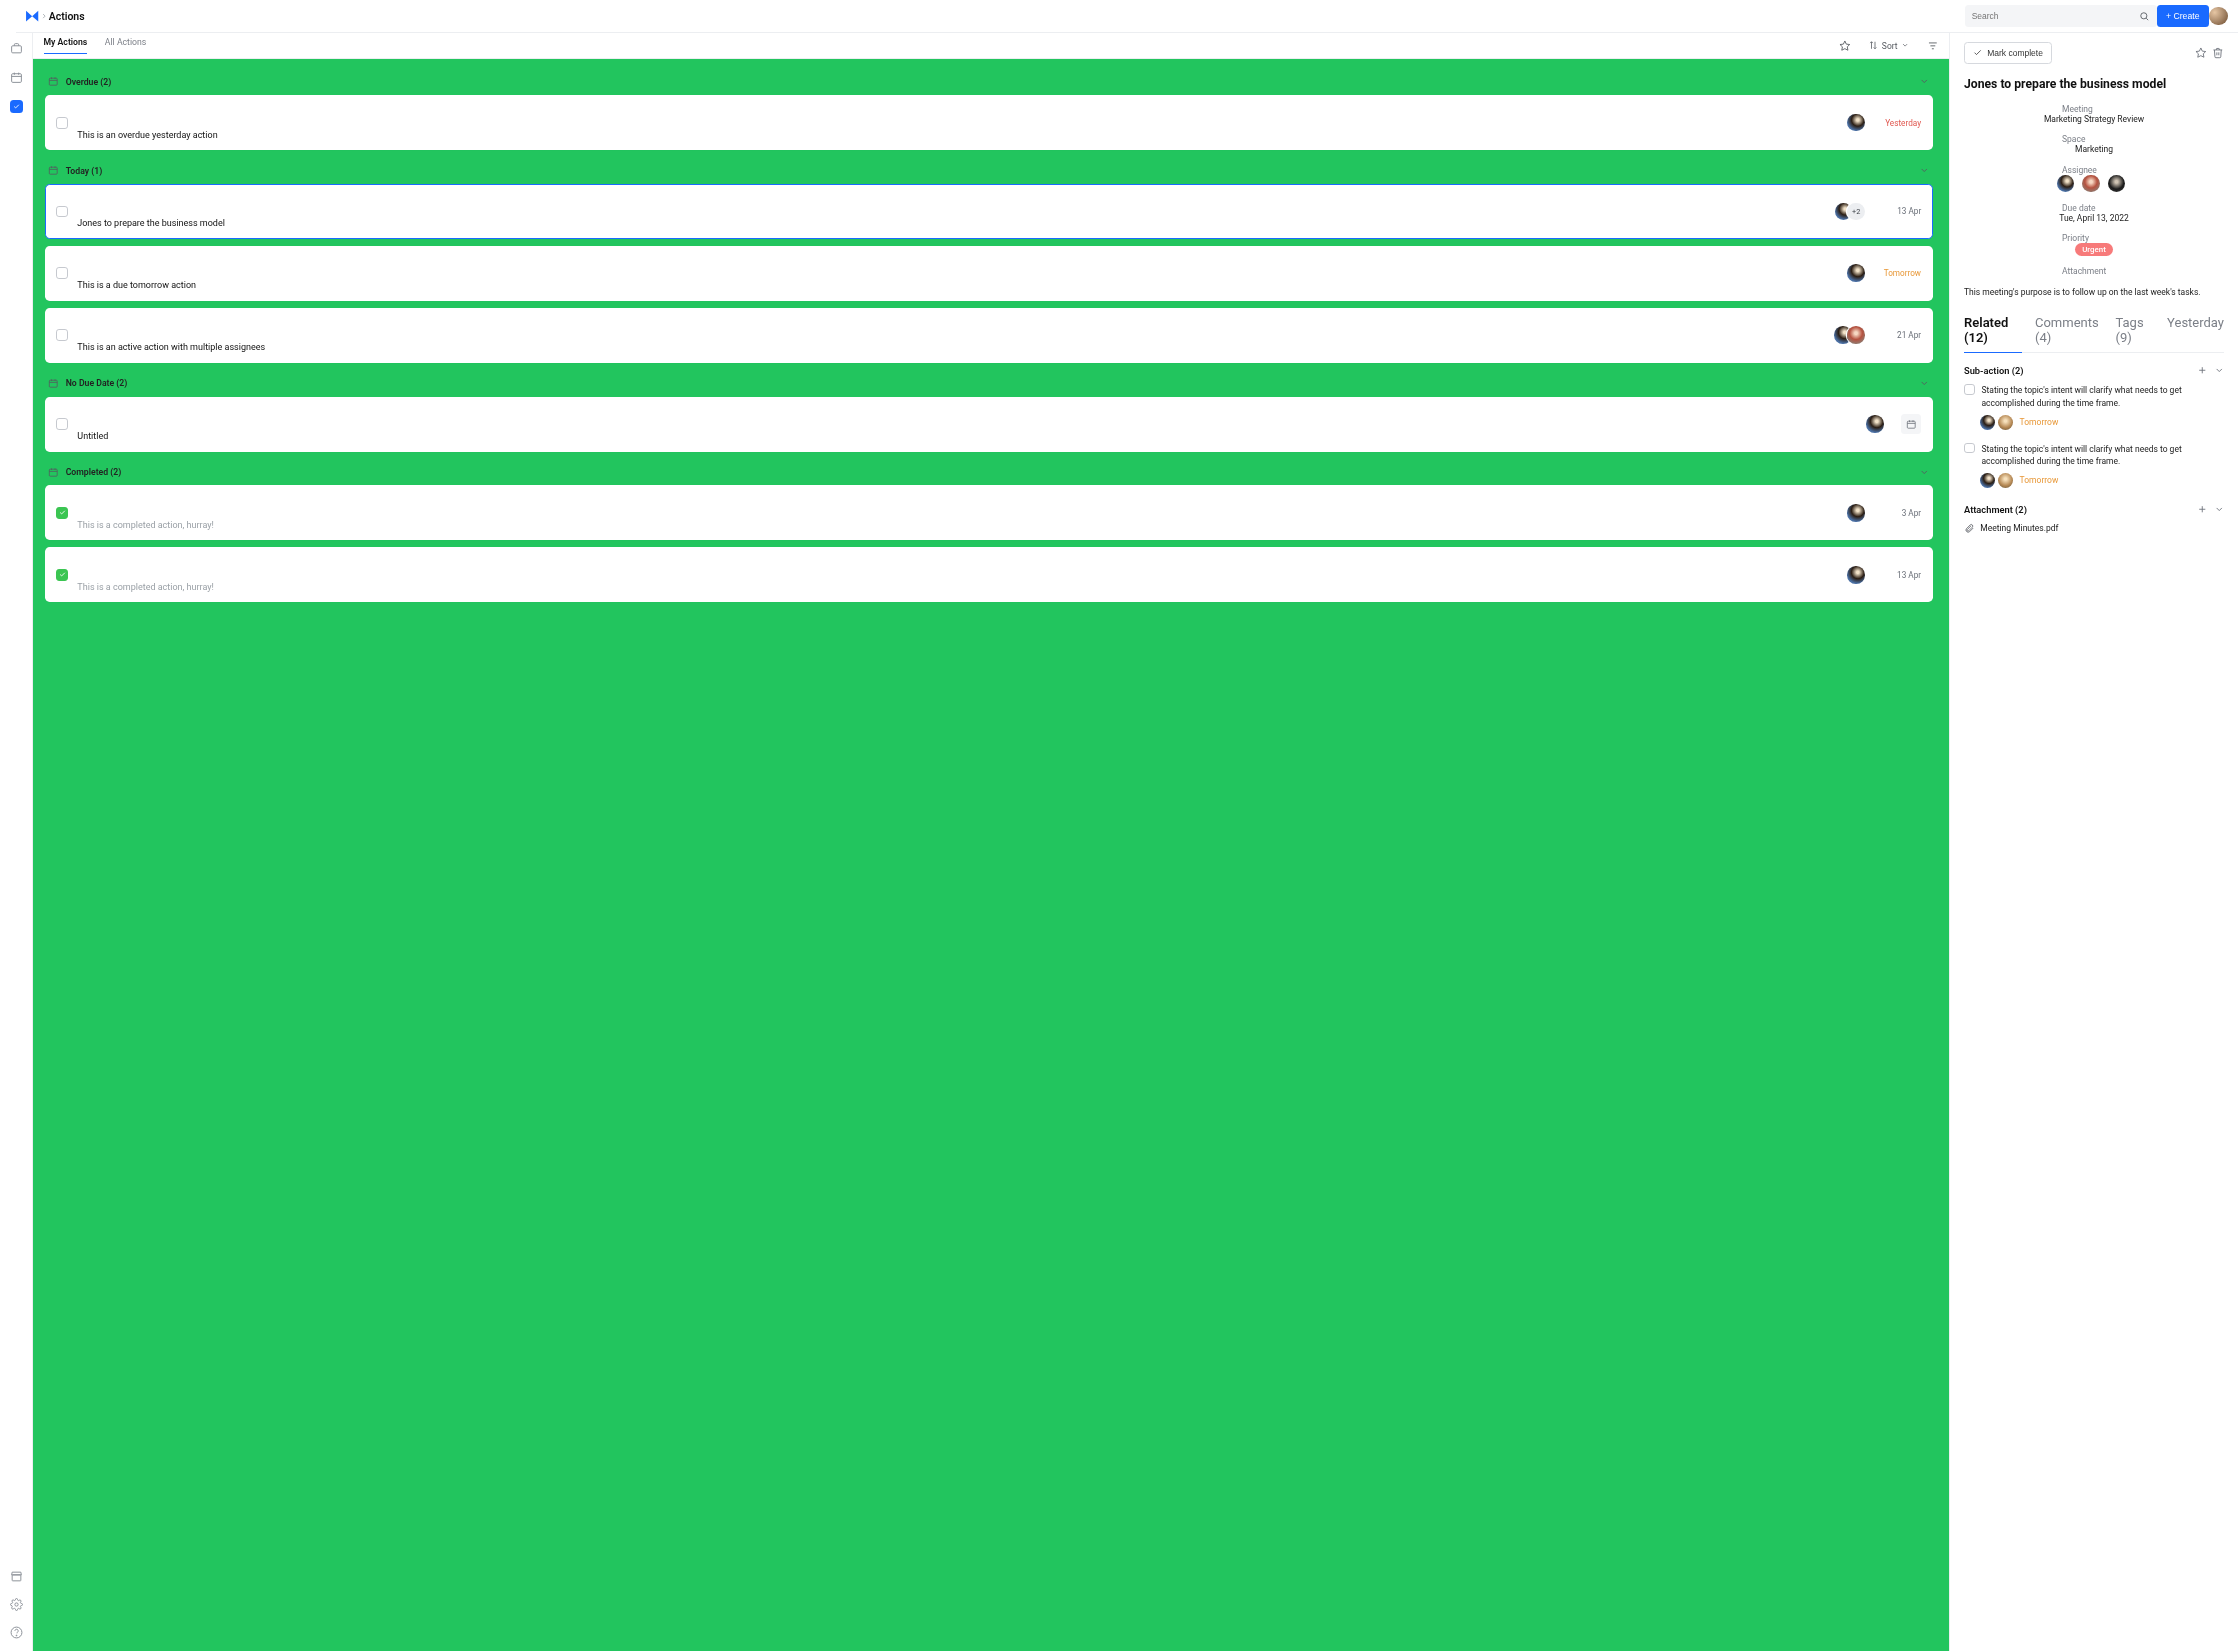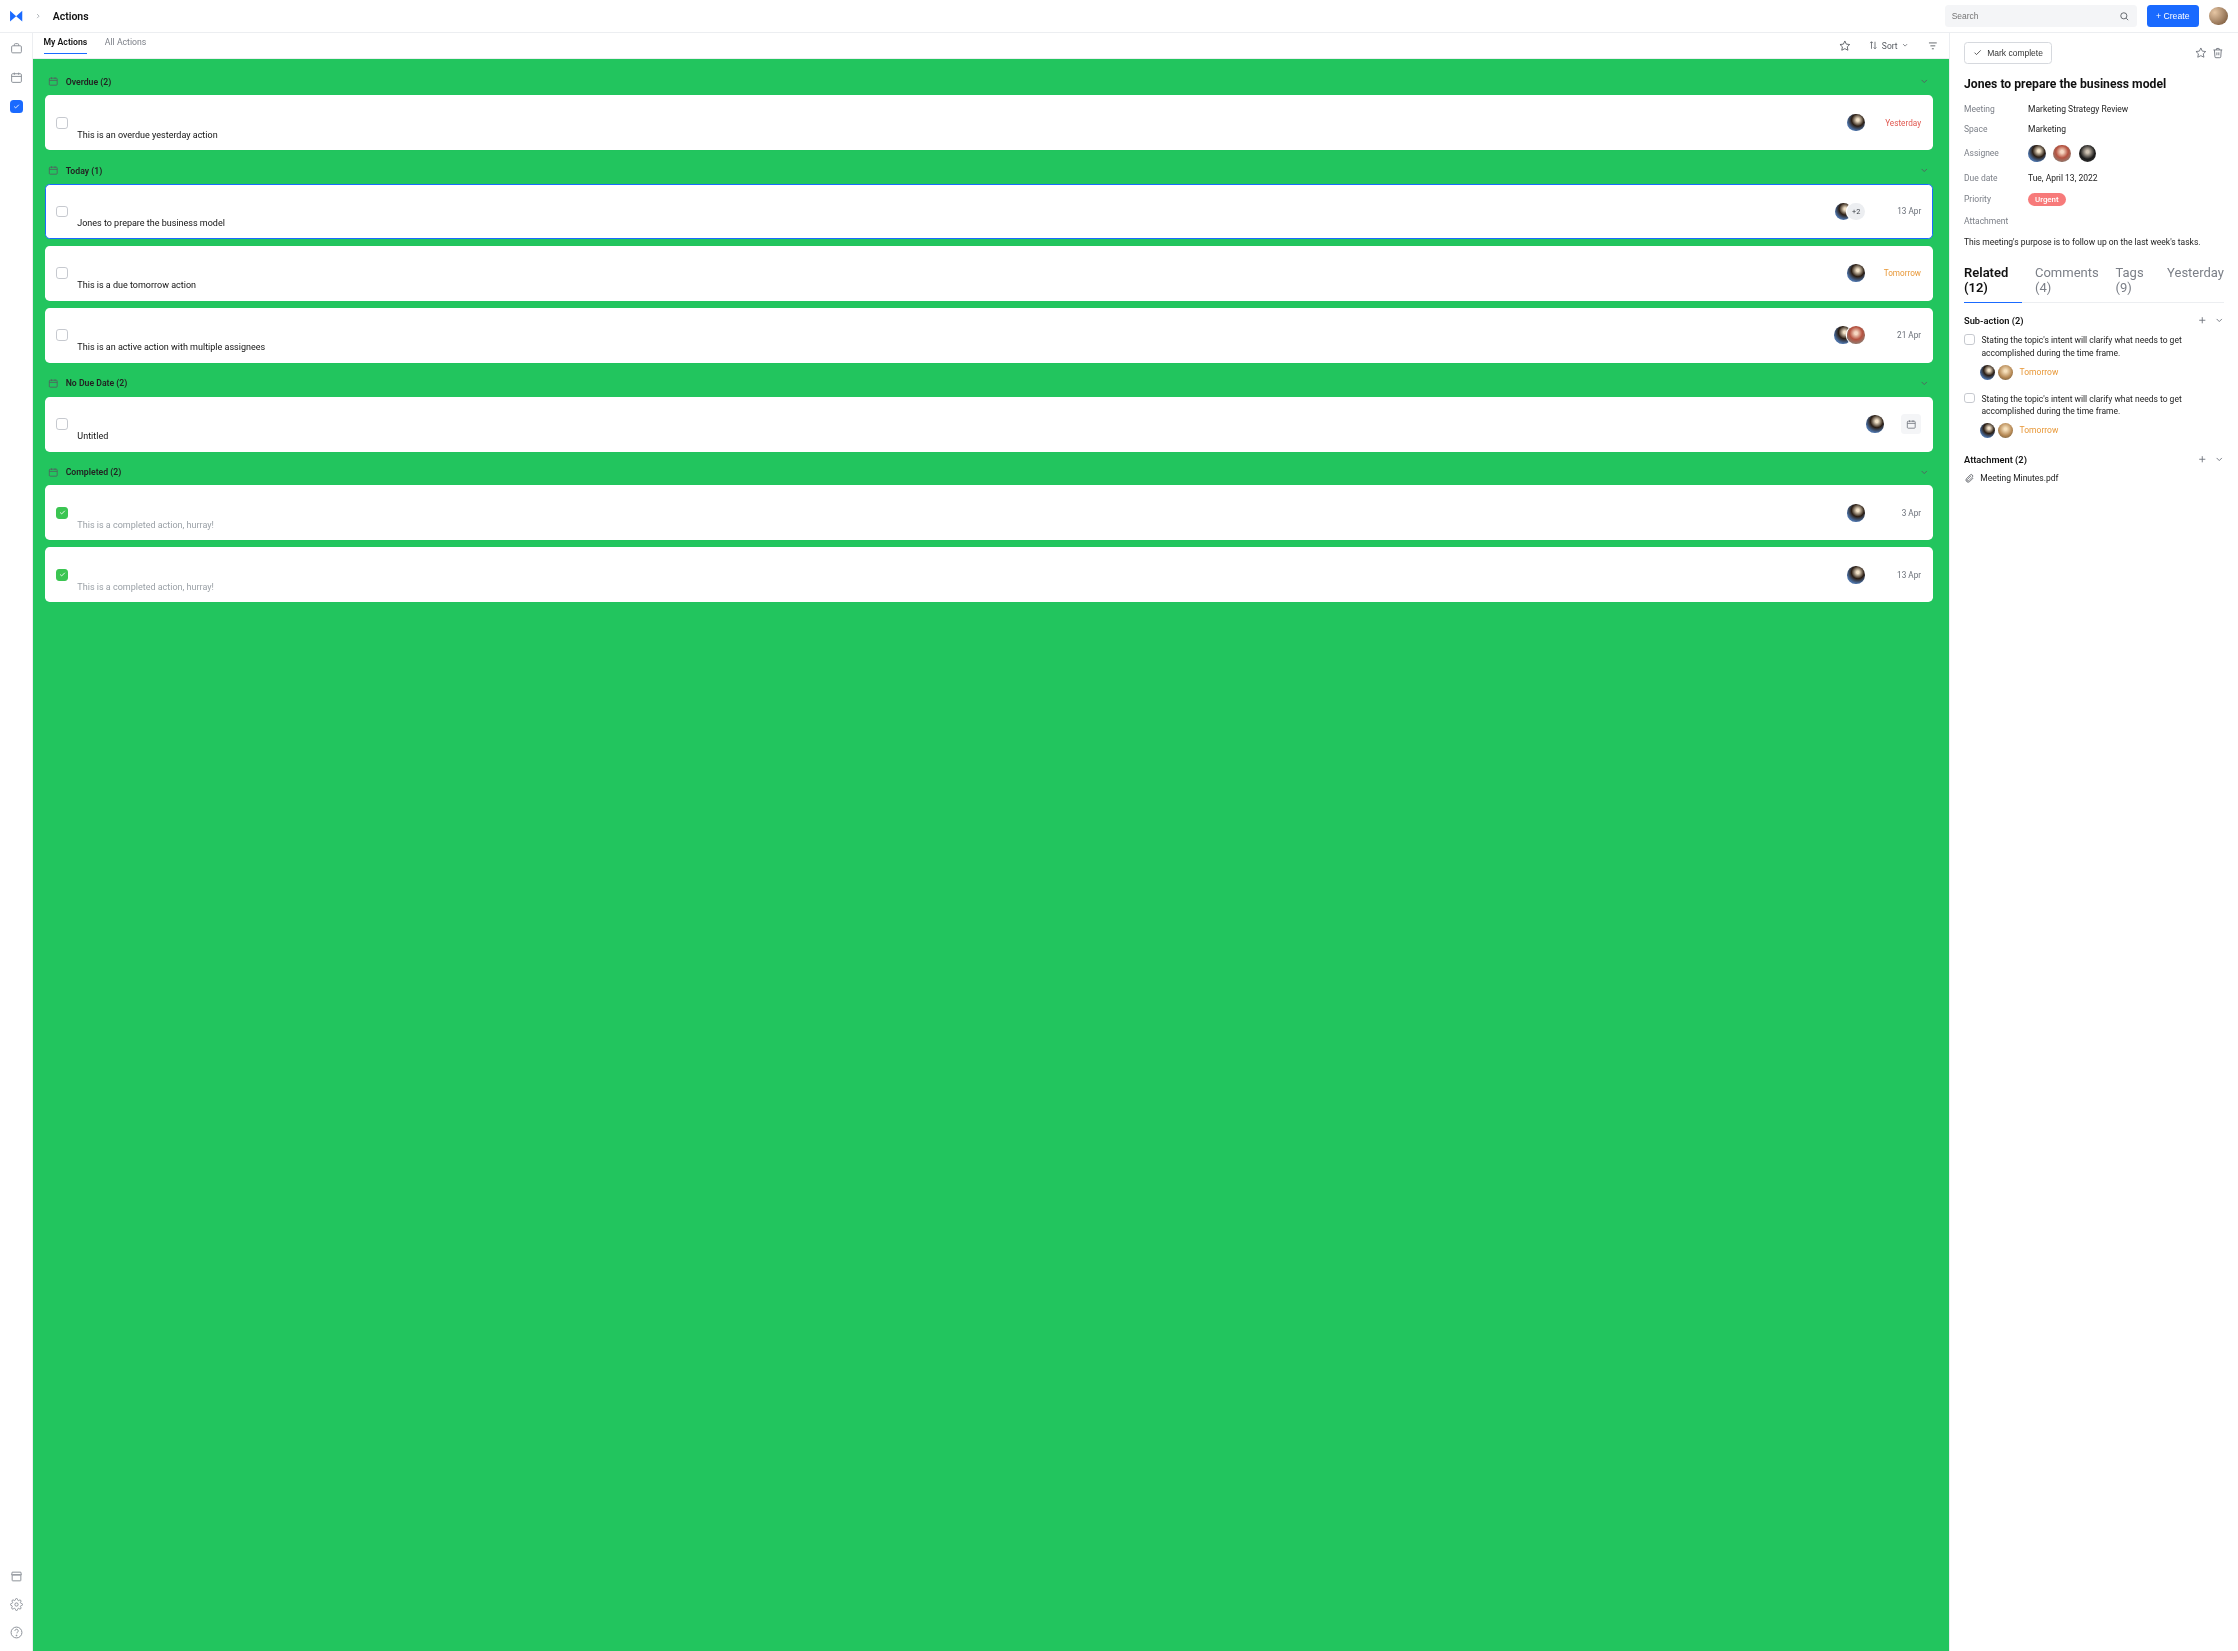--- a/index.html
+++ b/index.html
@@ -12,8 +12,9 @@
   .app { display: flex; flex-direction: column; height: 100vh; min-height: 550px; }
   
   .topbar {
-    height: 33px; display: flex; align-items: center; padding: 0 10.5px 0 8.2px; gap: 10px;
+    height: 33px; display: flex; align-items: center; padding: 0 10.5px 0 8.2px; gap: 0;
     border-bottom: 0.6px solid #eceef1;
+    margin-left: 16px;
   }
   .logo { width: 16.3px; height: 16.3px; display:flex; align-items:center; justify-content:center; }
   .logo svg { width: 16.3px; height: 16.3px; }

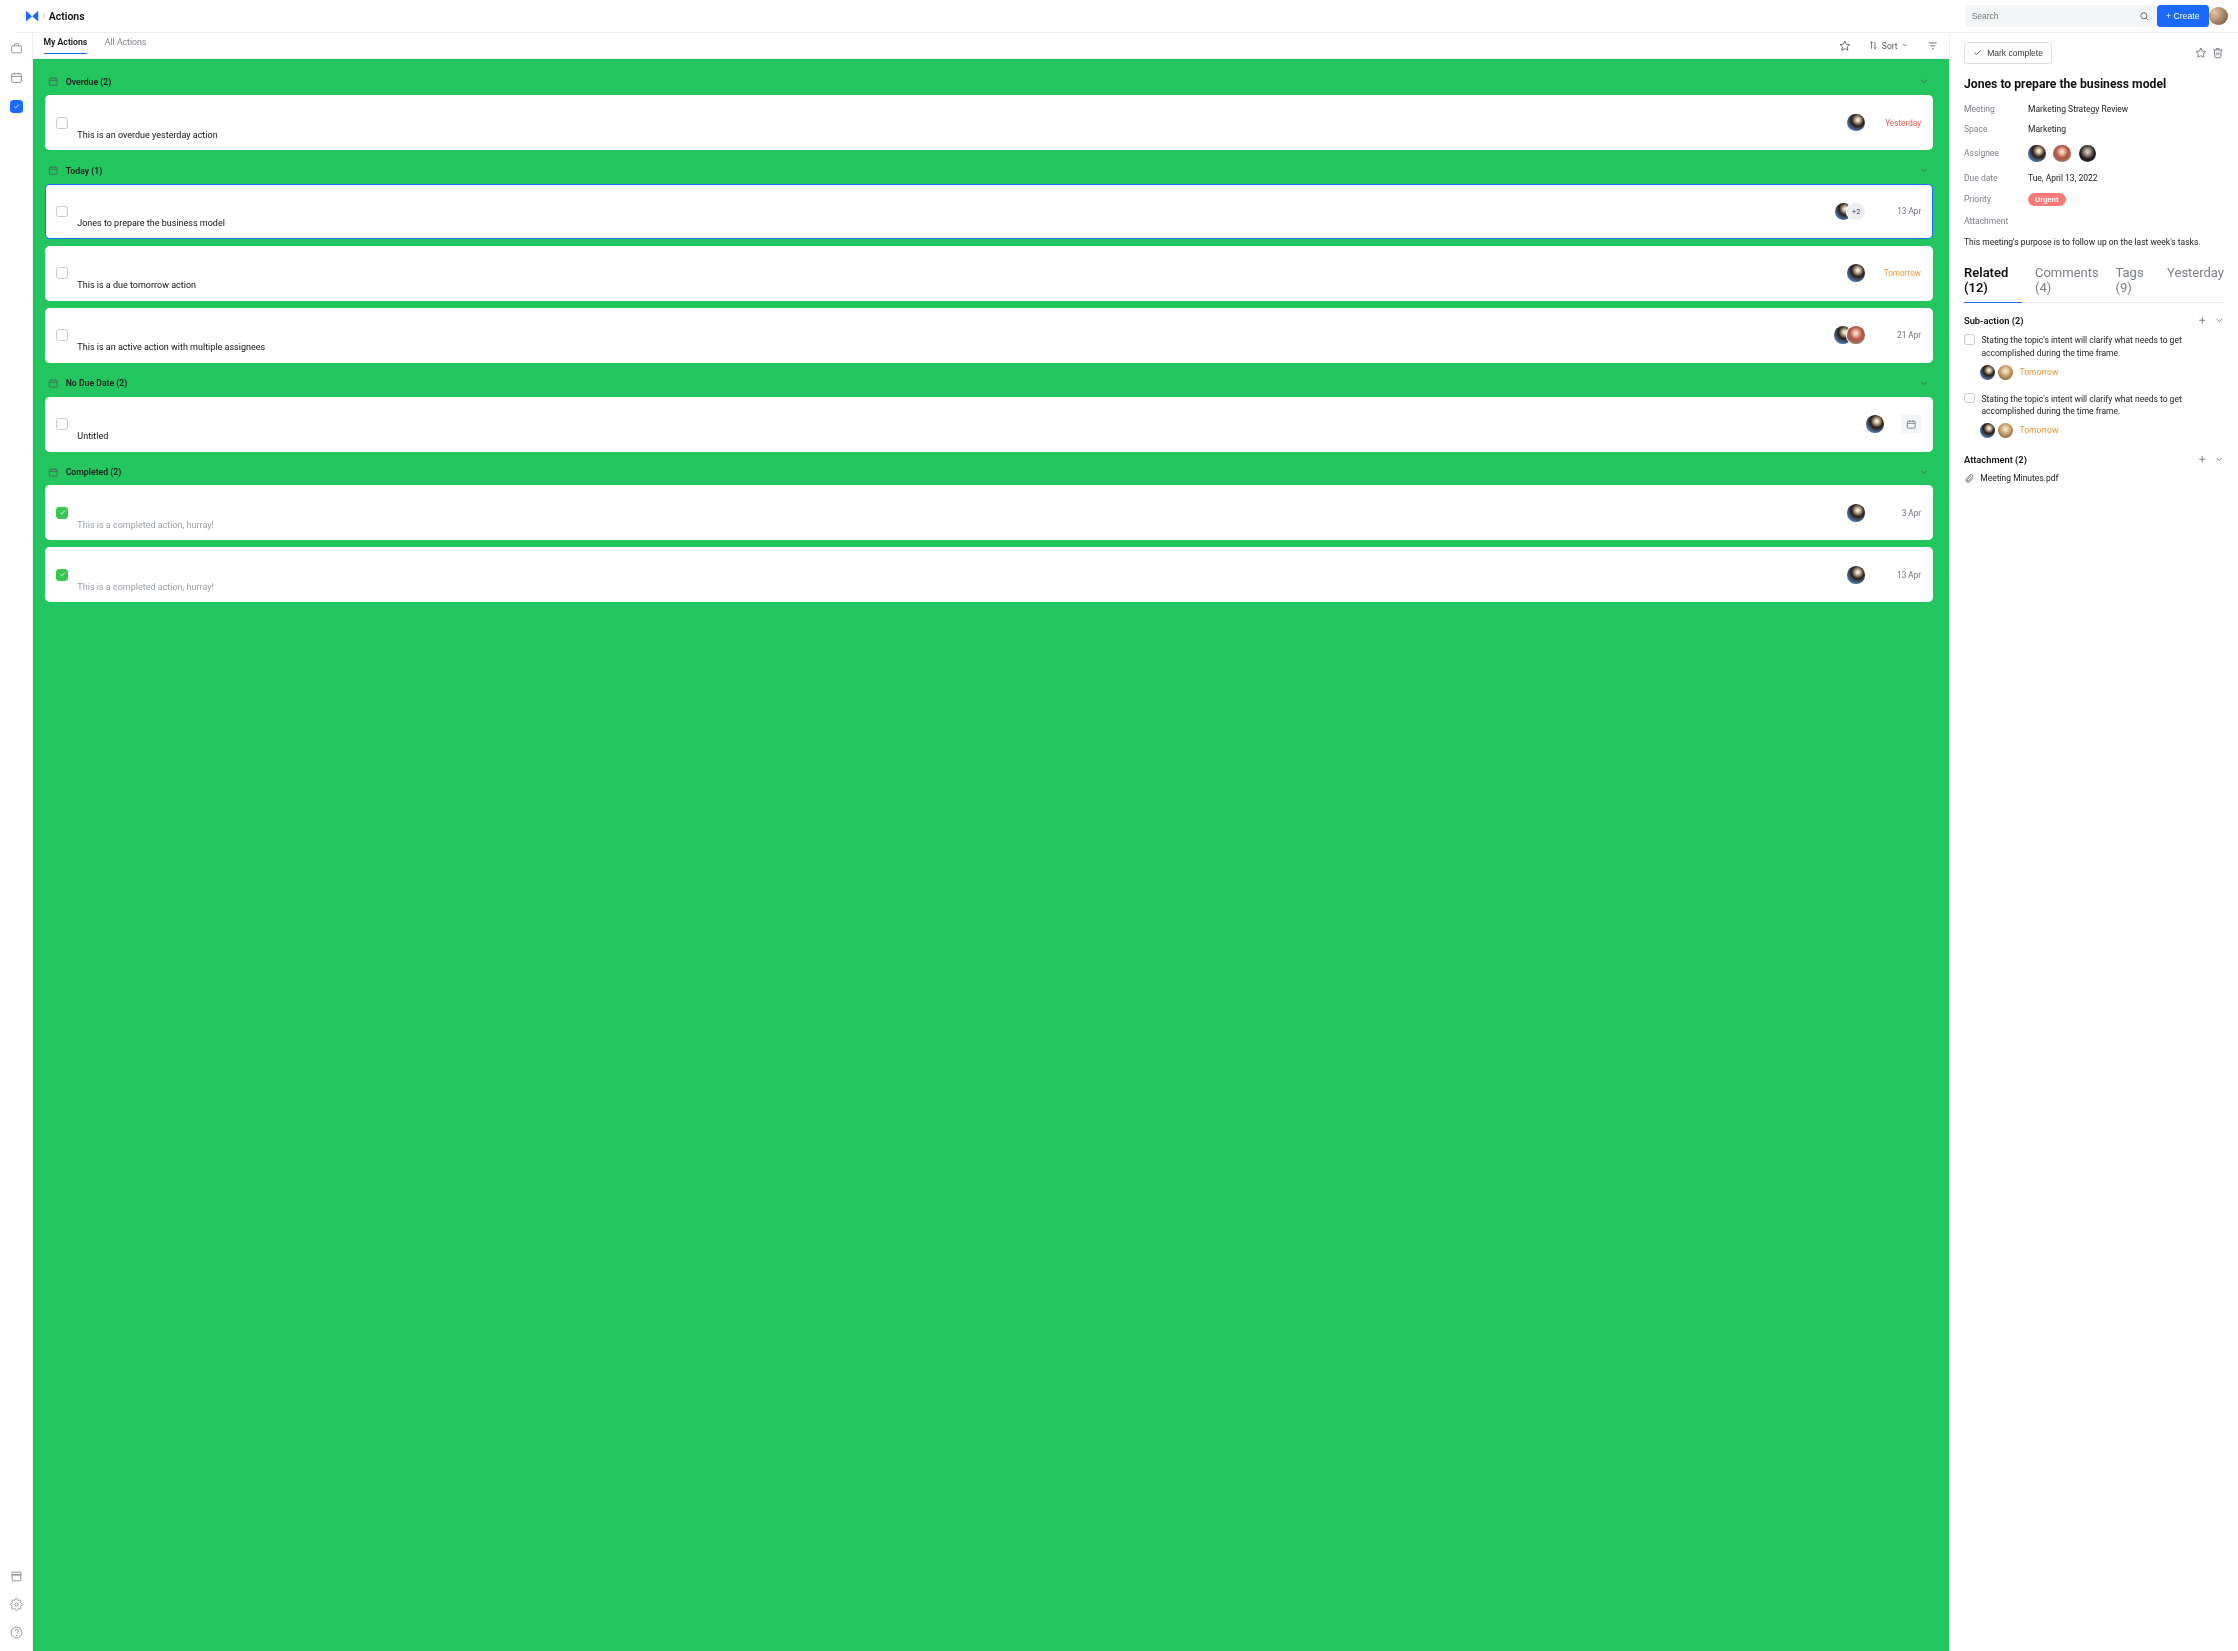--- a/index.html
+++ b/index.html
@@ -110,7 +110,7 @@
   .detail-top .sp { flex:1; }
   .detail-top .ic { color:#6a6f78; cursor:pointer; }
   .detail-title { font-size:12.2px; font-weight:700; margin-bottom:13px; }
-  .meta-row { display:flex; align-items:center; margin-bottom:10.5px; font-size:8.5px; }
+  .meta-row { display:flex; align-items:center; margin-bottom:10.5px; font-size:8.5px;flex-direction:column; }
   .meta-row .label { width:64px; color:#7b7f87; }
   .meta-row .value { flex:1; color:#222; }
   .assignee-row .avatar { margin-right:5.8px; }

